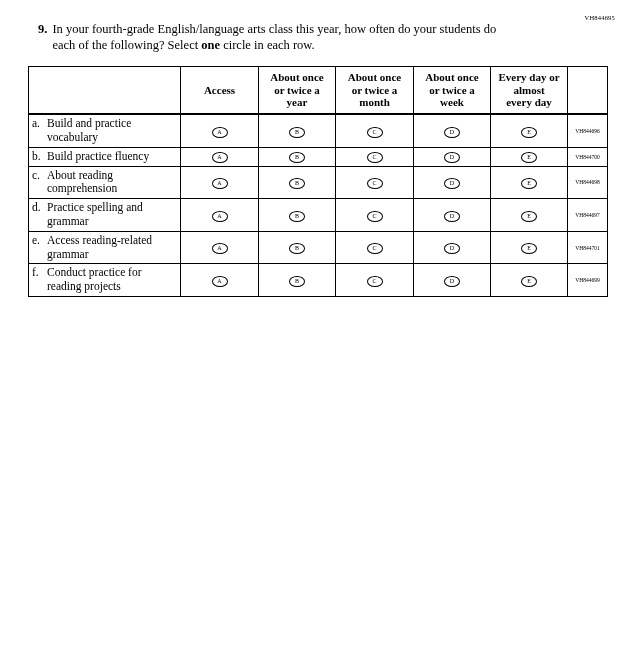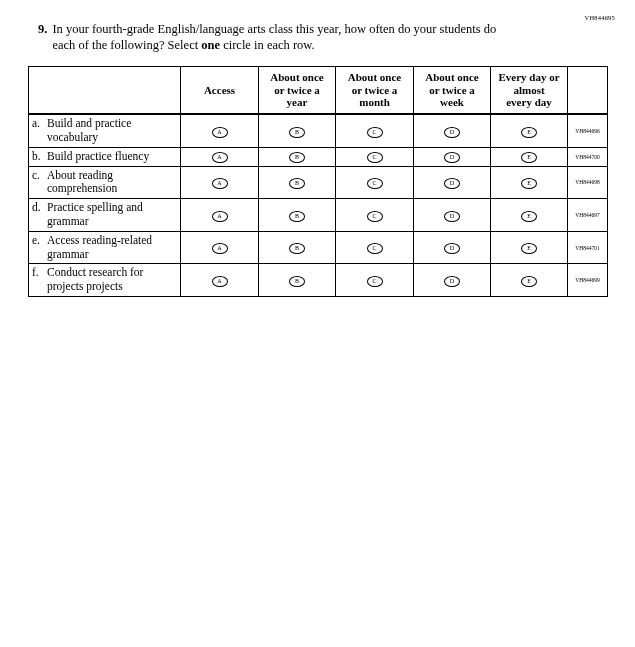--- a/index.html
+++ b/index.html
@@ -193,7 +193,7 @@
           <td class="label-cell">
             <div class="label-grid">
               <span>f.</span>
-              <span>Conduct research for projects projects</span>
+              <span>Conduct practice for reading projects</span>
             </div>
           </td>
           <td class="bubble-cell"><span class="bubble">A</span></td>

